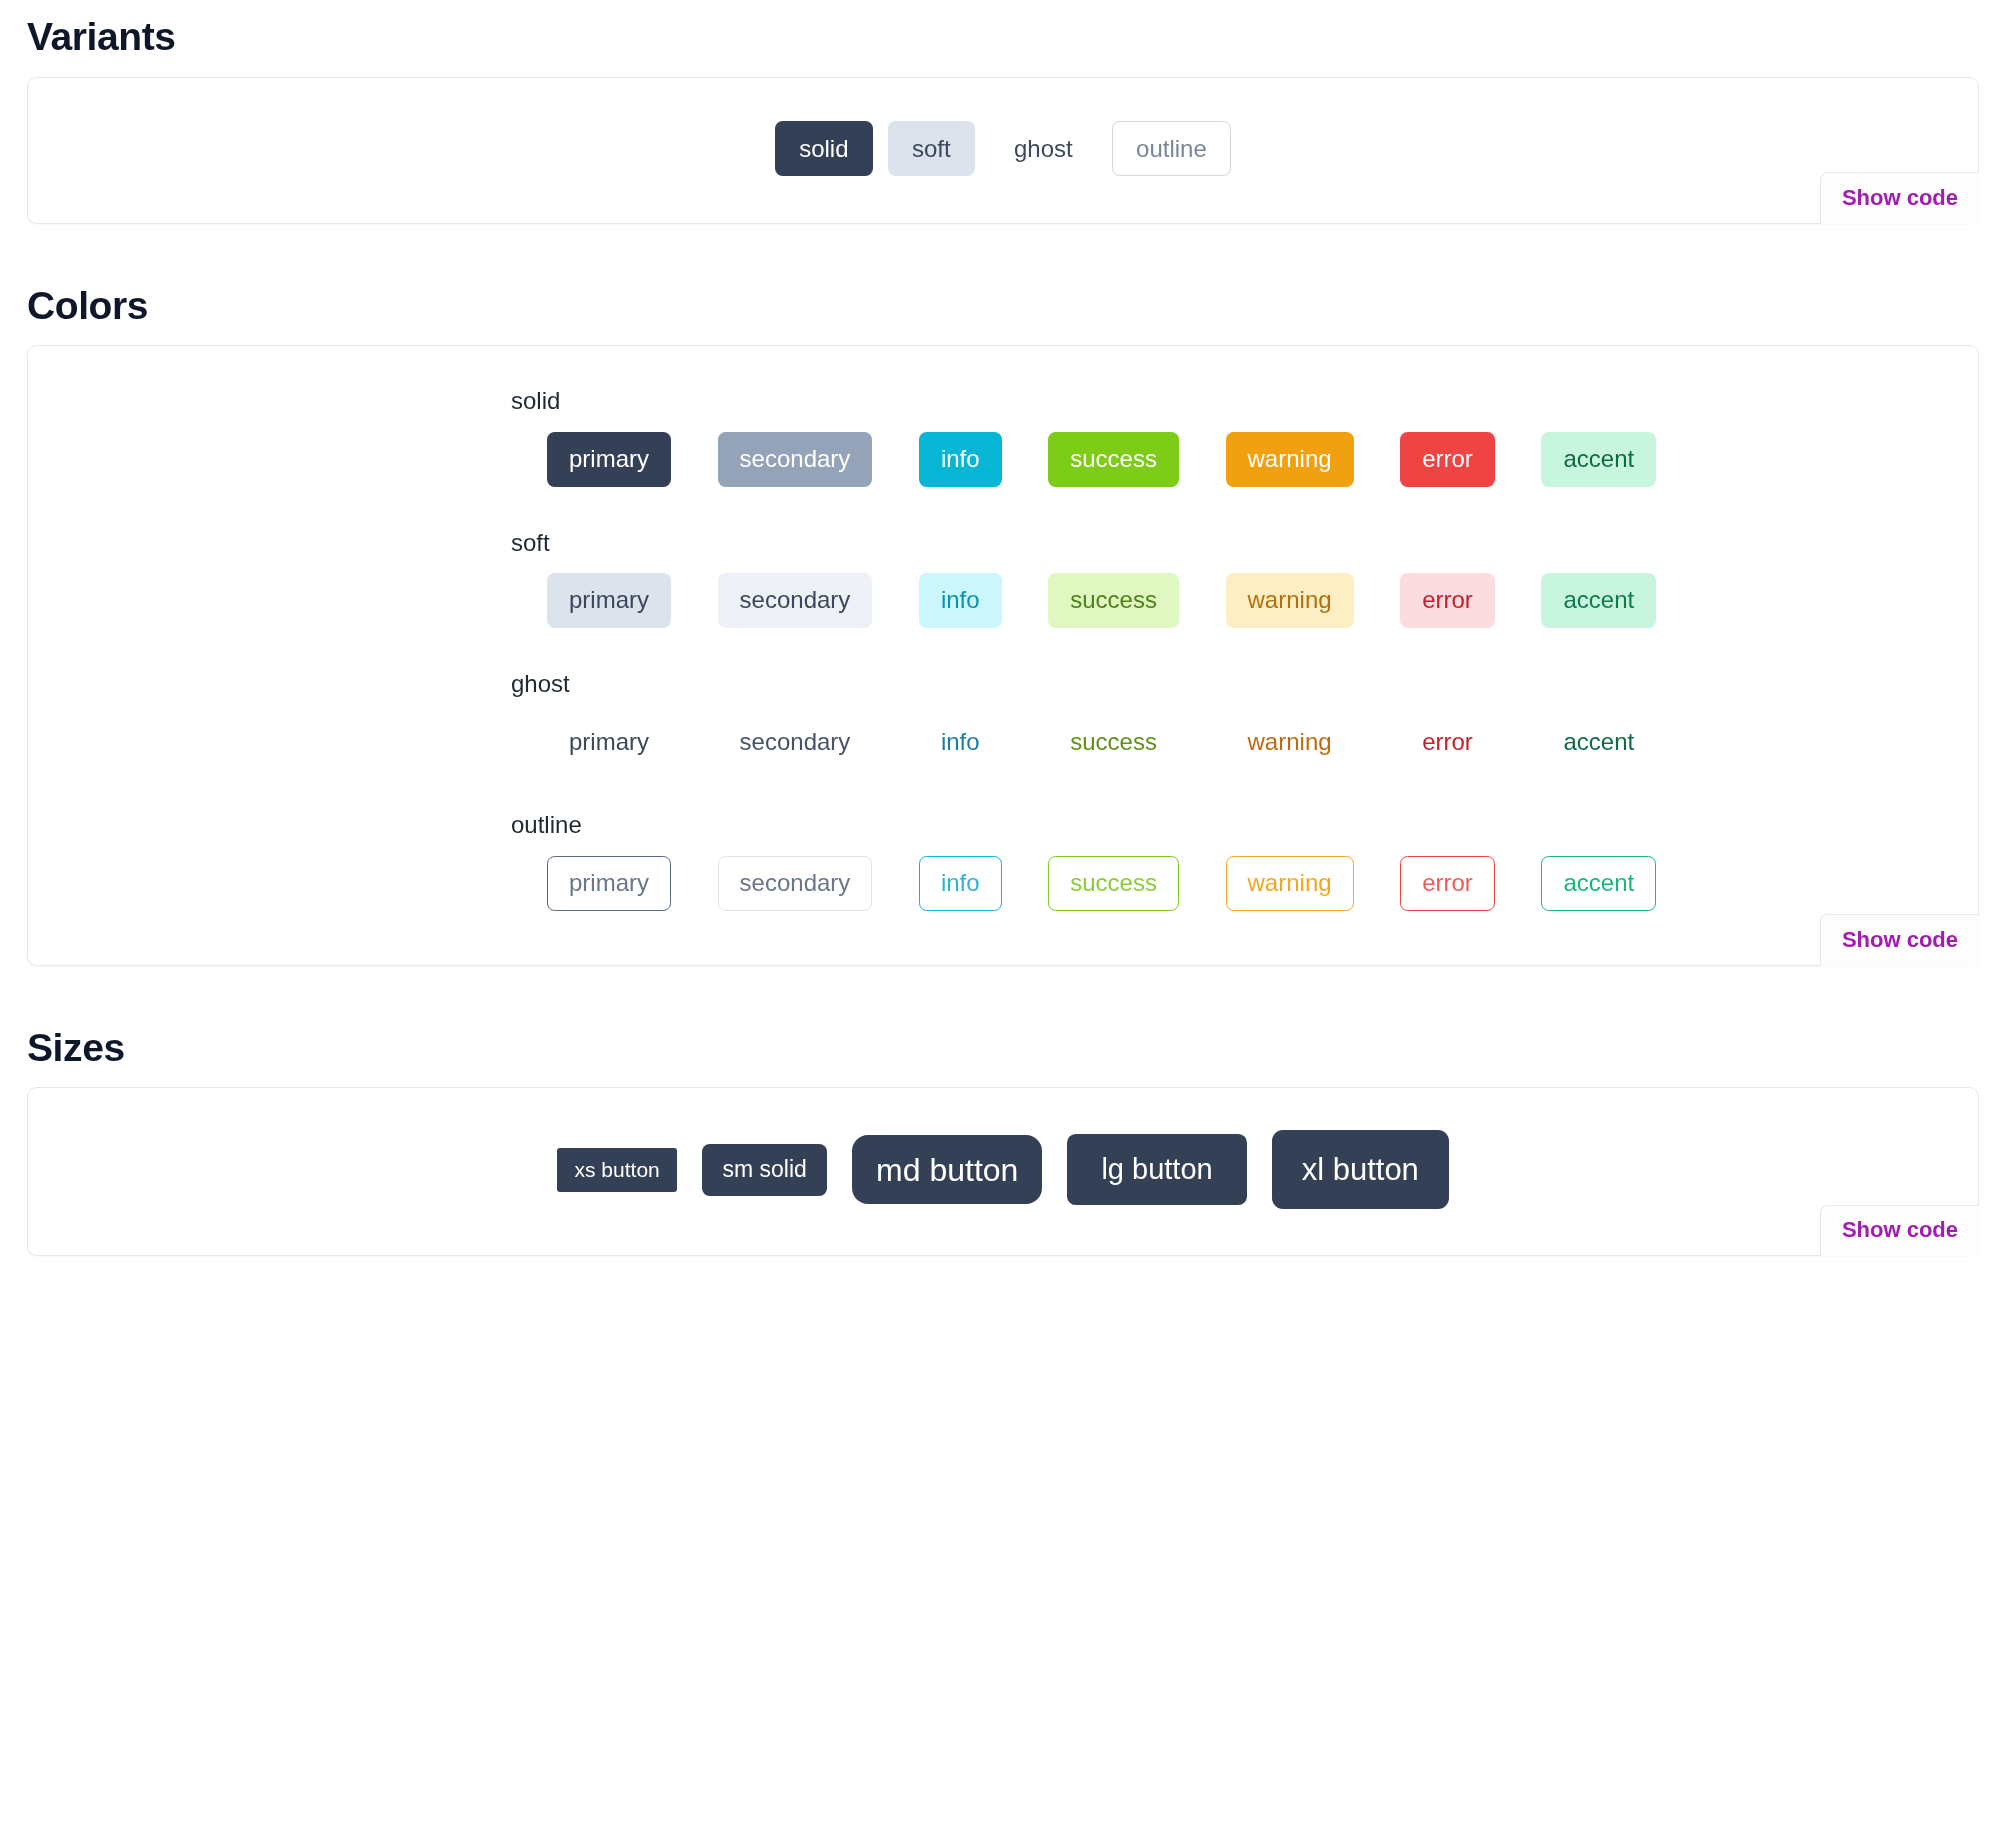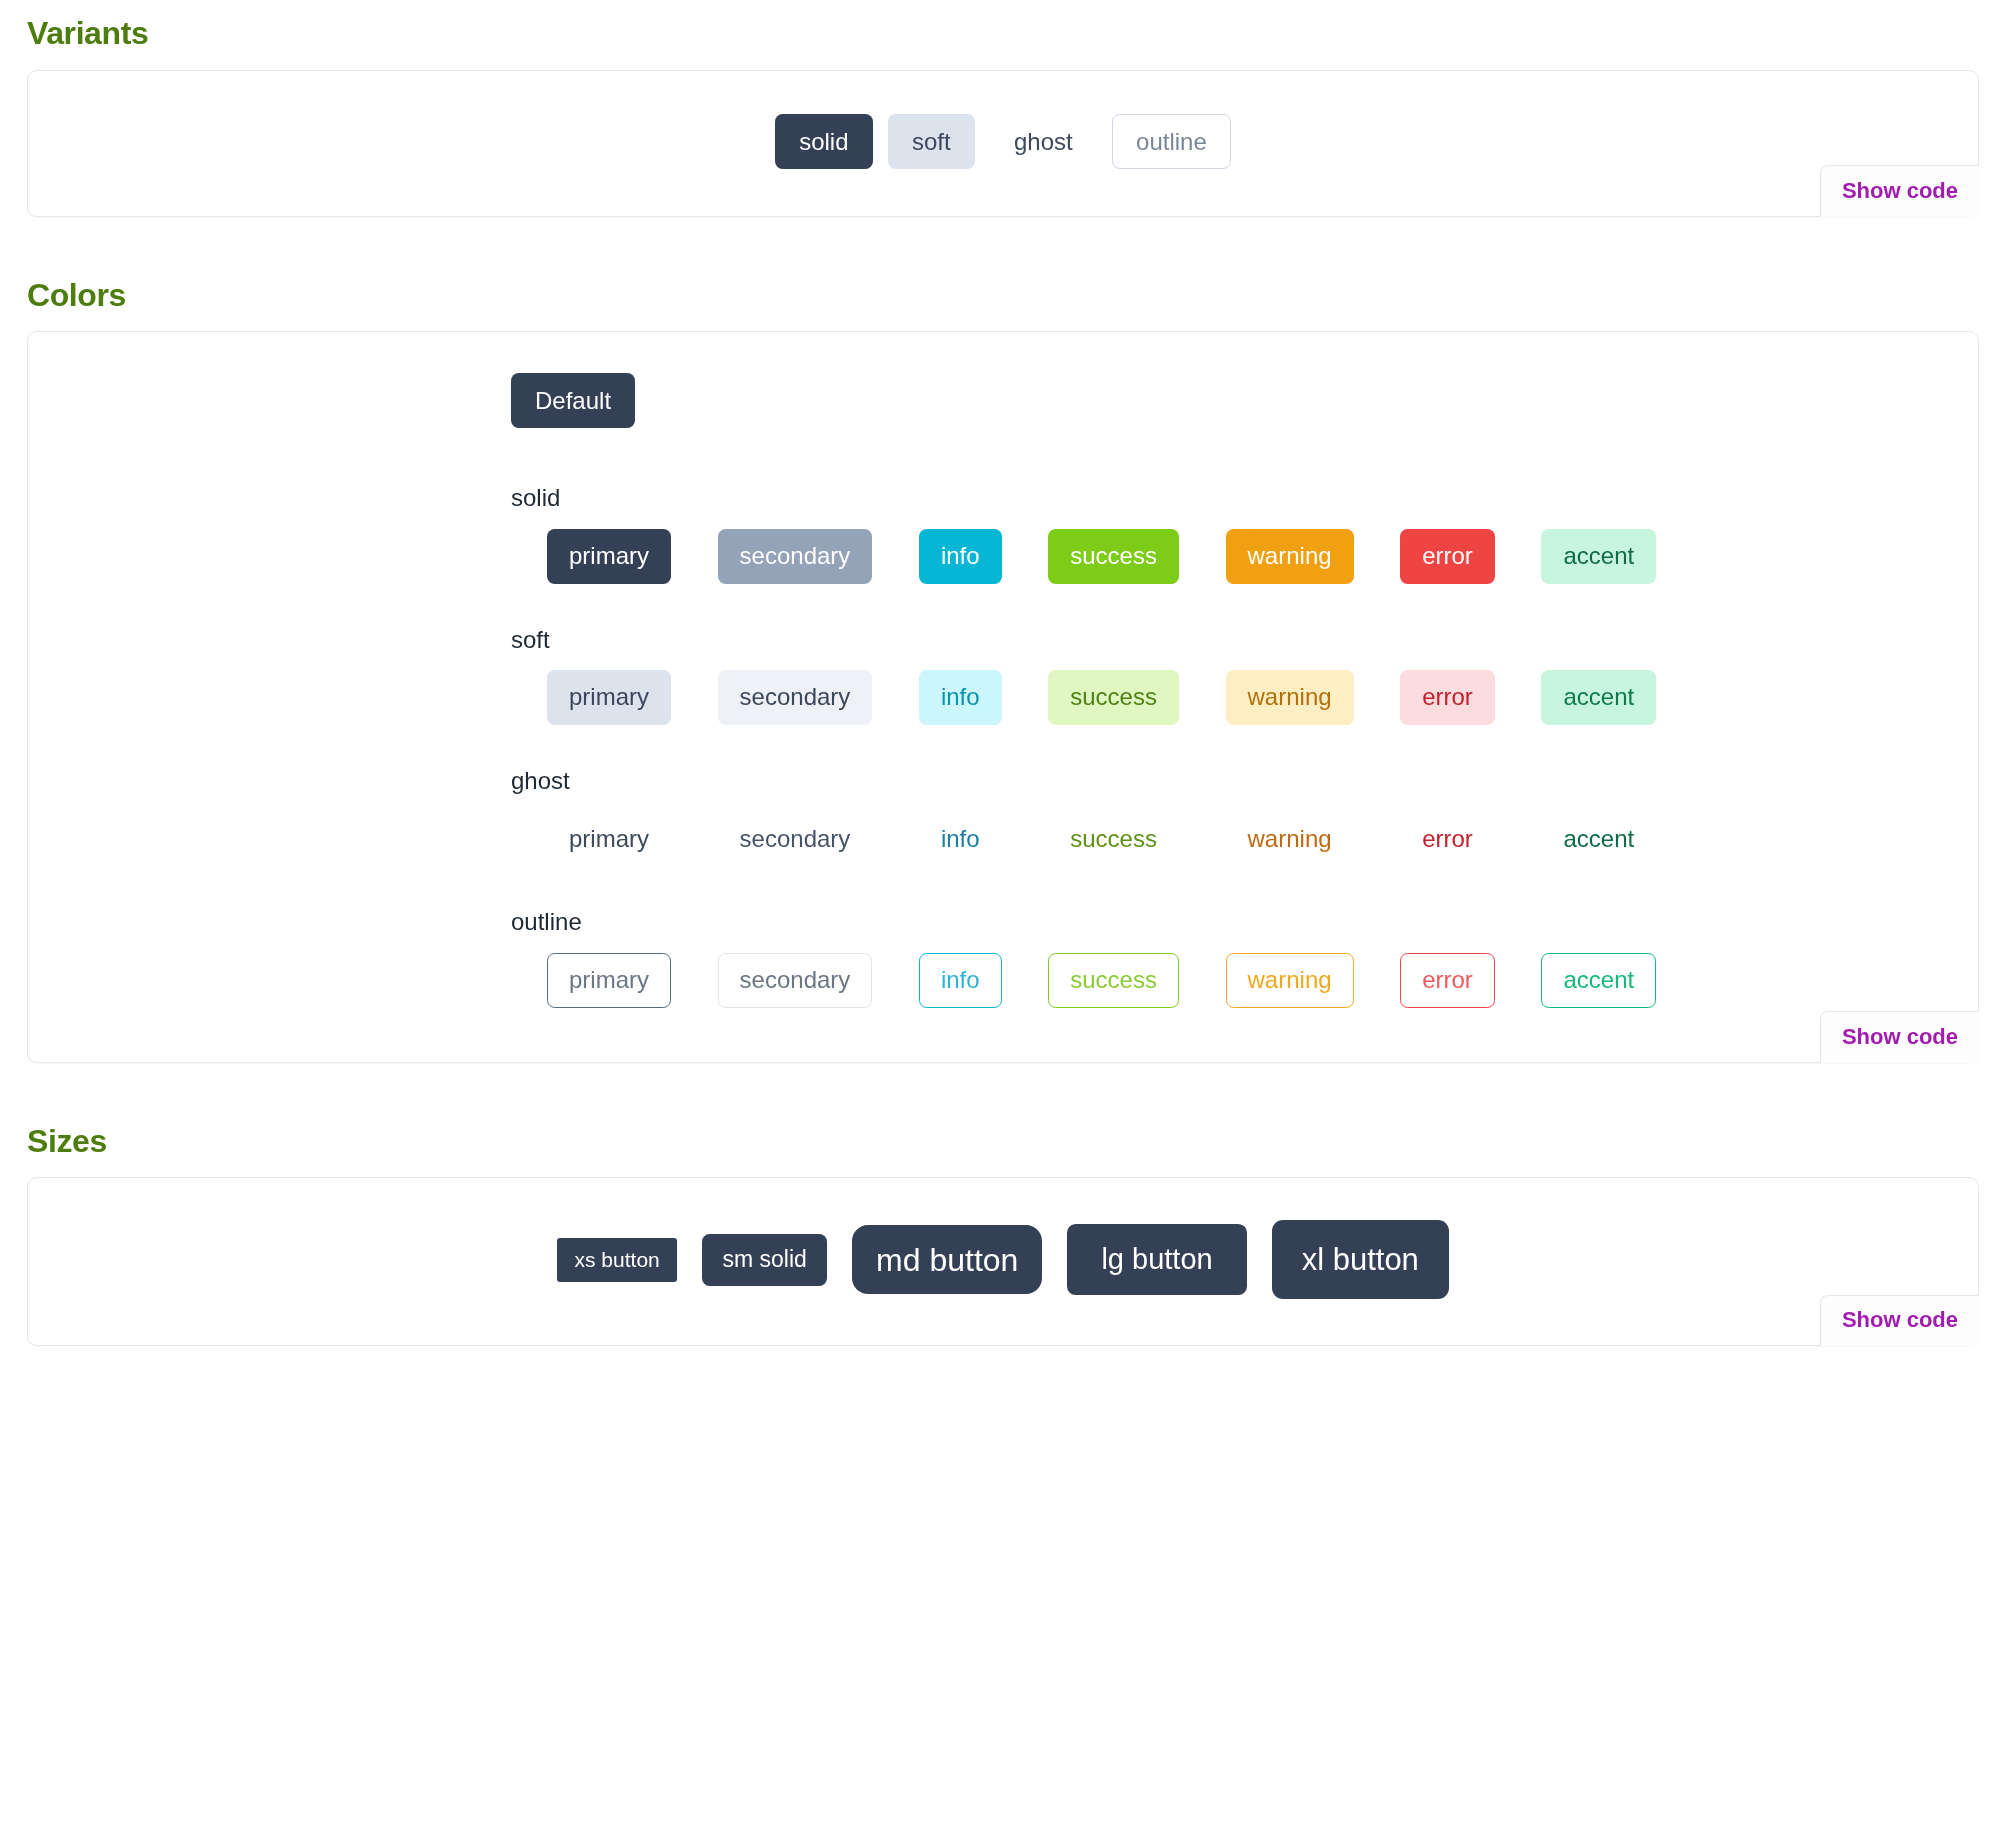--- a/index.html
+++ b/index.html
@@ -21,9 +21,9 @@
   }
 
   .section-heading {
-    font-size: 32px;
+    font-size: 39px;
     font-weight: 700;
-    color: #4d7c0f;
+    color: #0f172a;
     letter-spacing: -0.4px;
     margin: 0;
     padding: 21px 0 17.4px 0;

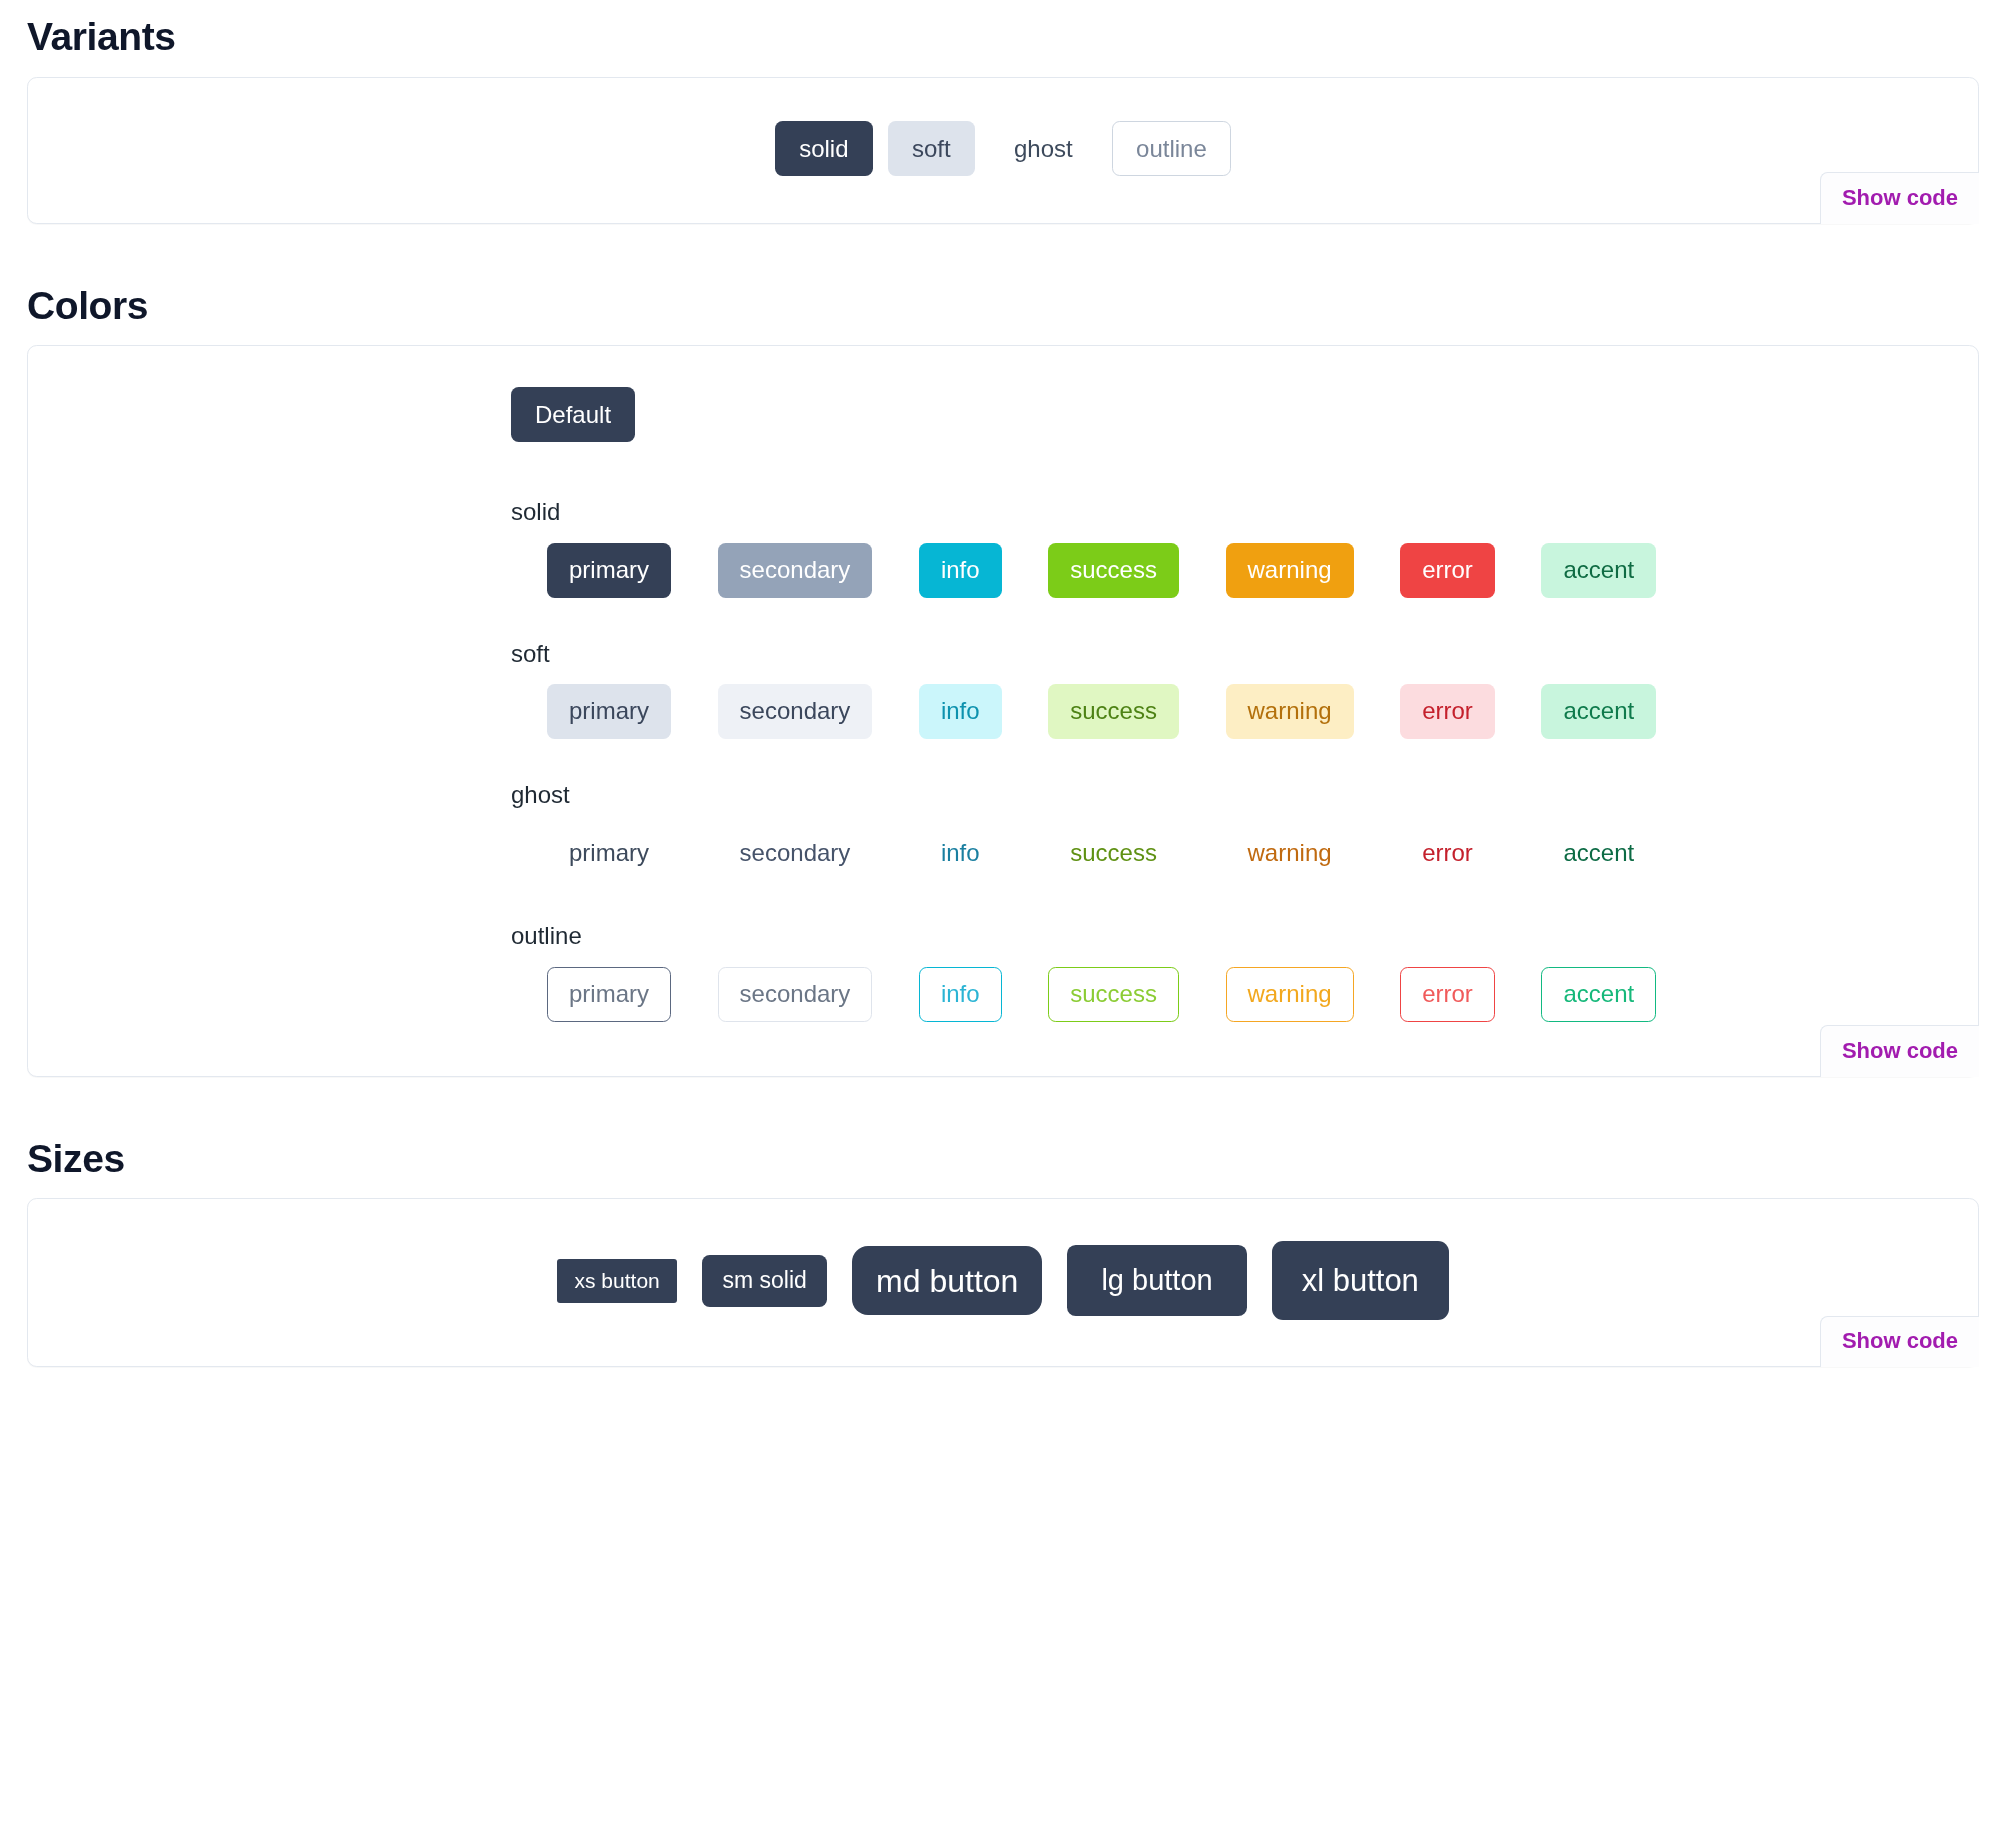--- a/index.html
+++ b/index.html
@@ -189,9 +189,6 @@
   <div class="card colors-card">
     <div class="colors-inner">
 
-      <div class="default-wrap">
-        <button class="btn btn-default">Default</button>
-      </div>
 
       <div class="variant-group">
         <div class="variant-label">solid</div>

